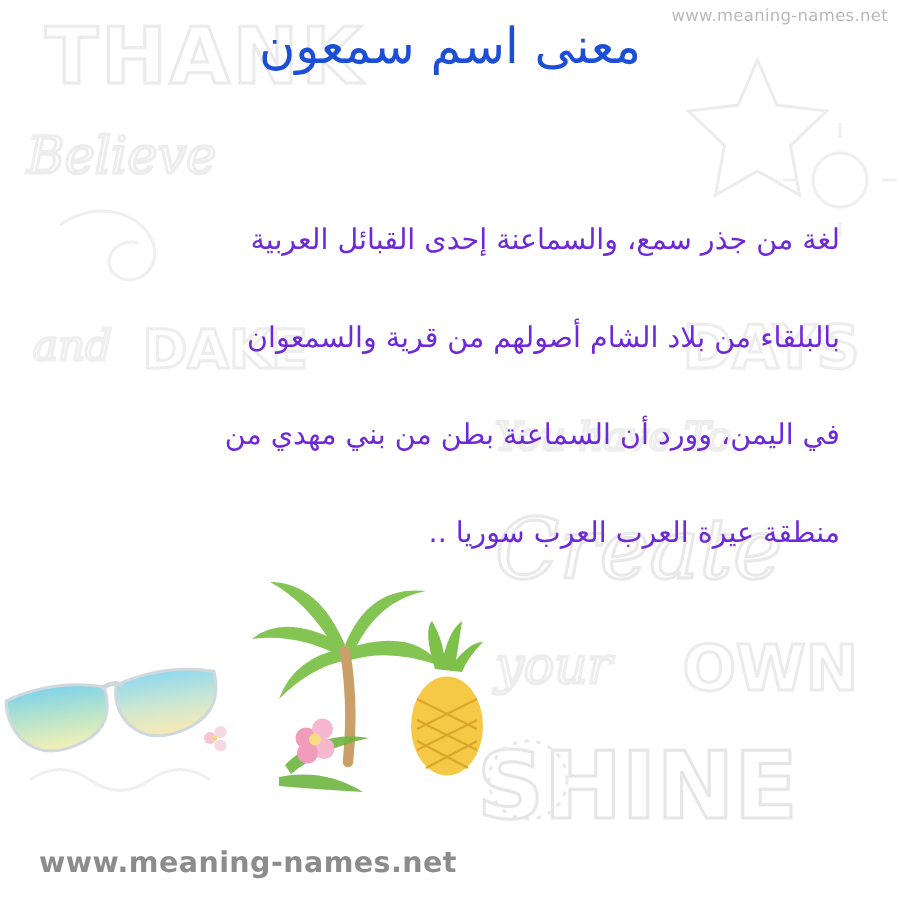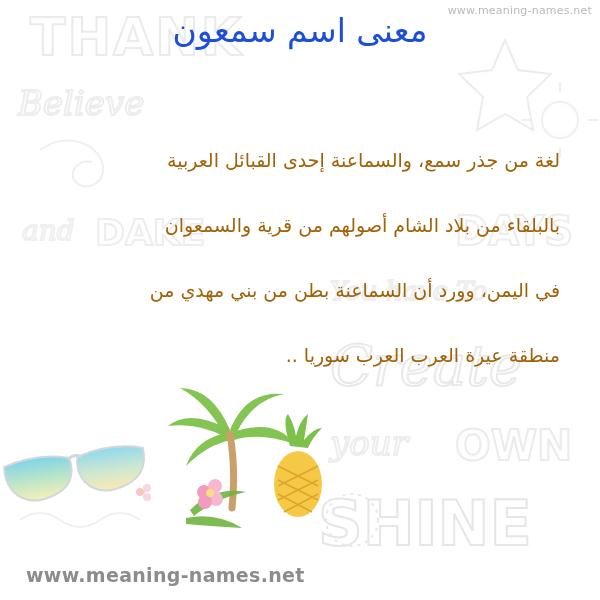--- a/index.html
+++ b/index.html
@@ -84,7 +84,7 @@
     text-align: right;
     font-family: "DejaVu Sans", sans-serif;
     font-size: 19px;
-    color: #a16207;
+    color: #6d28d9;
   }
   .body-line {
     display: block;

